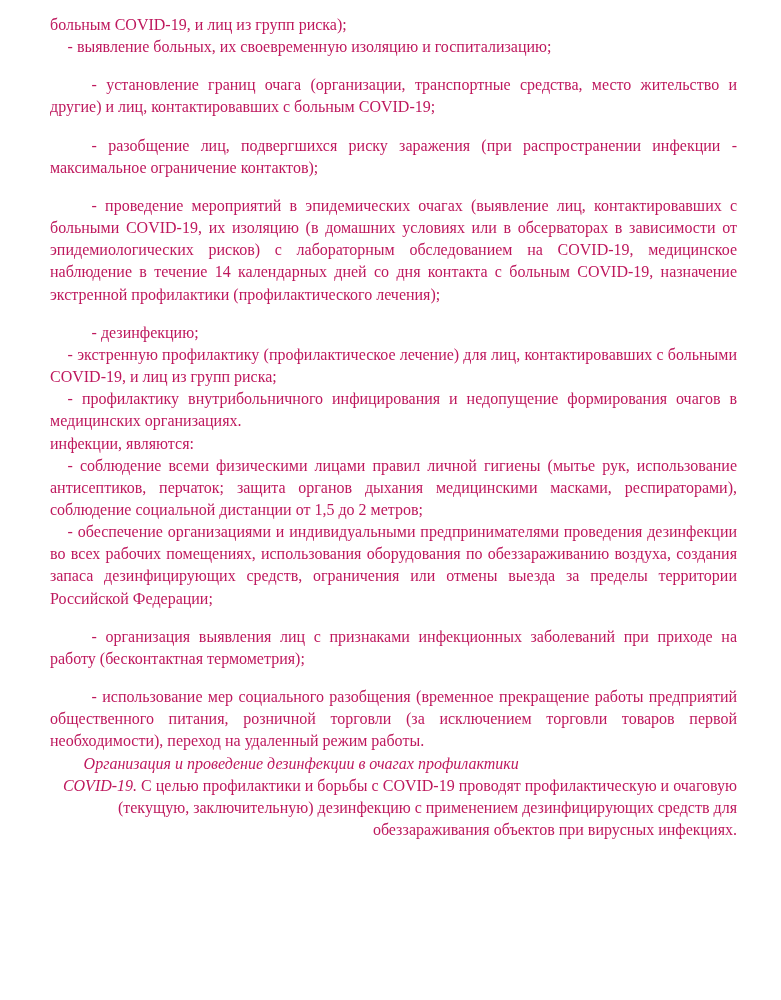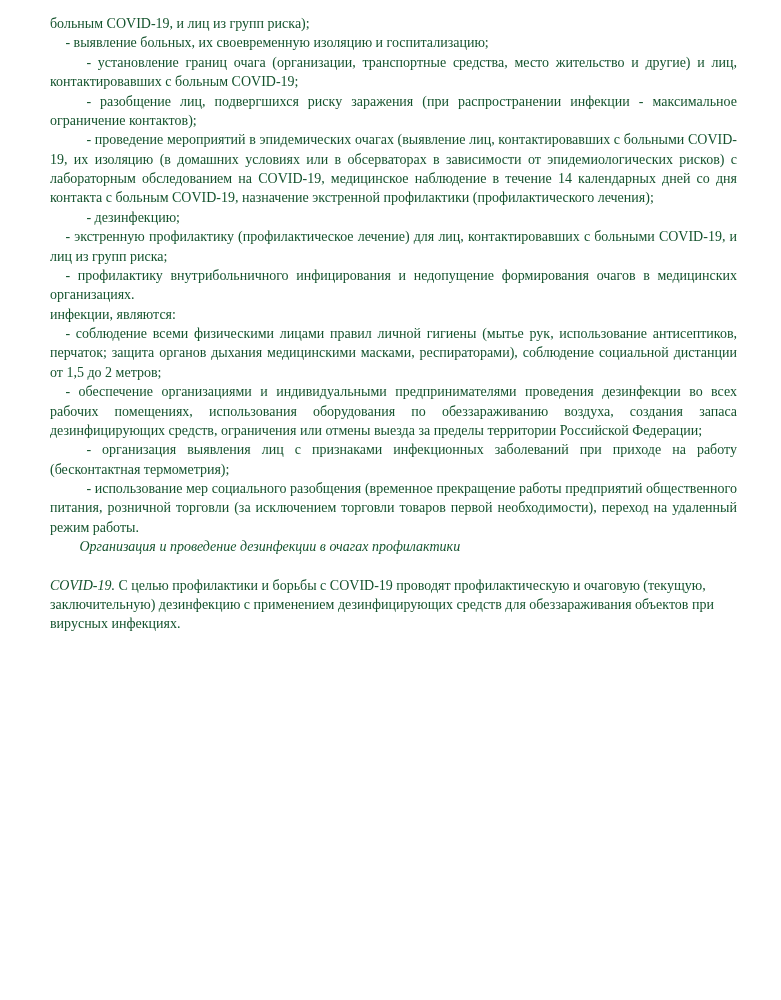--- a/index.html
+++ b/index.html
@@ -22,11 +22,11 @@
     position: relative;
   }
   .doc-body {
-    font-size: 14px;
+    font-size: 16px;
     line-height: 1.385;
     text-align: justify;
     text-justify: inter-word;
-    color: #14532d;
+    color: #be185d;
   }
   p {
     margin: 0;

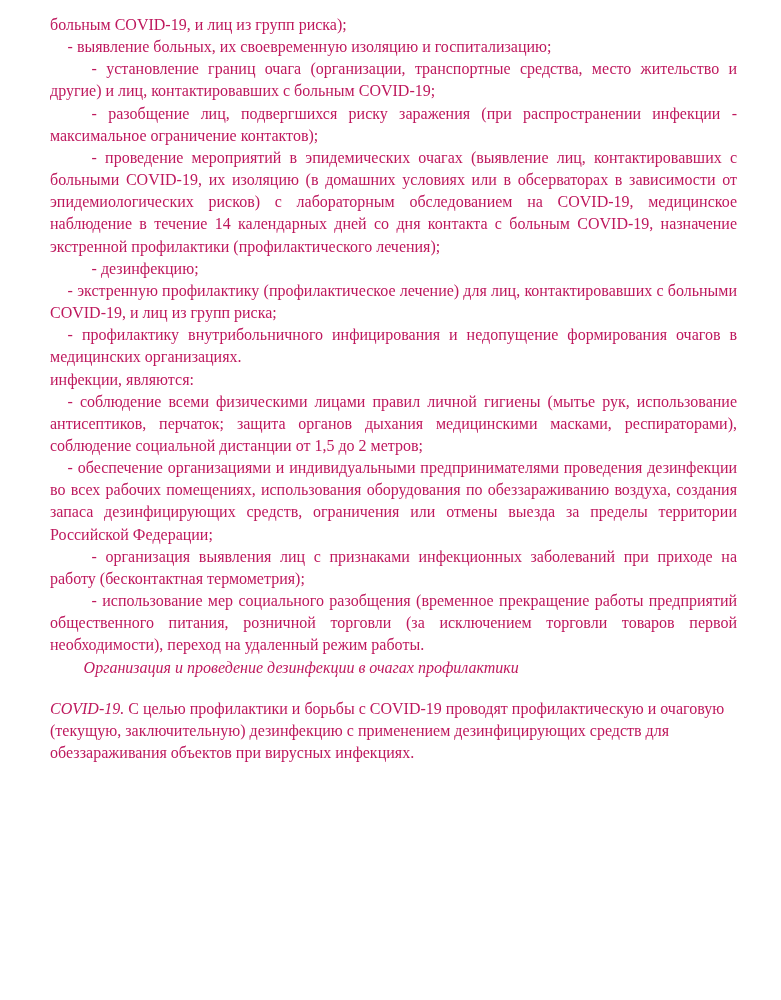--- a/index.html
+++ b/index.html
@@ -41,6 +41,7 @@
   }
   p.ind-lg {
     text-indent: 2.6em;
+    margin-top: 16px;
   }
   p.noind {
     text-indent: 0;

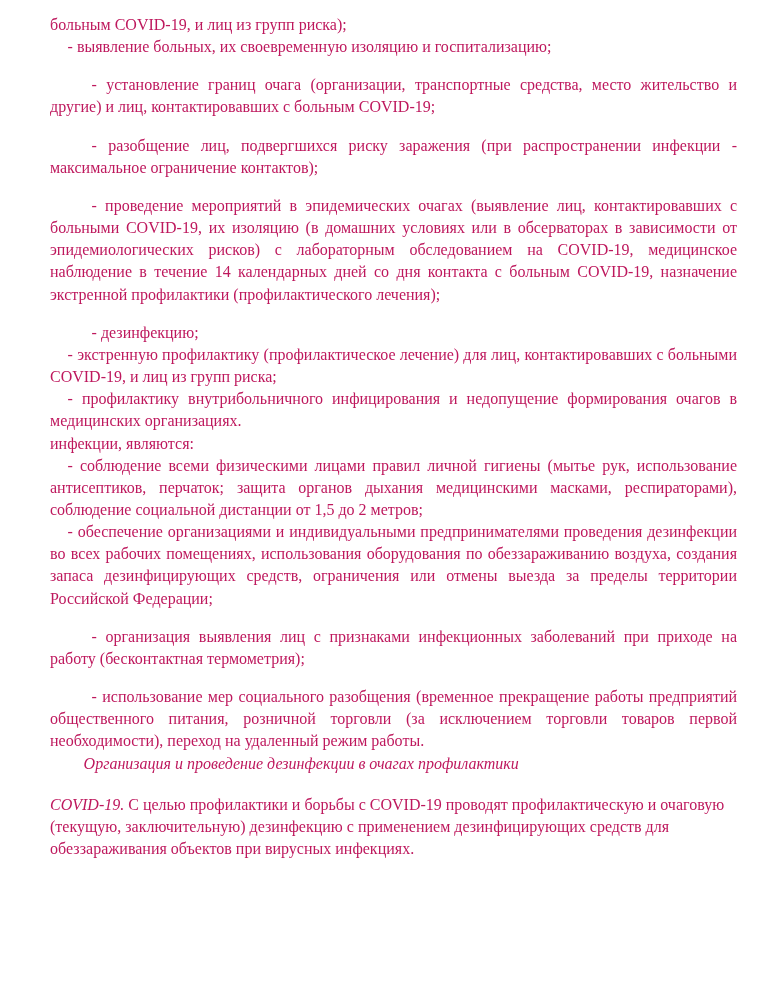--- a/index.html
+++ b/index.html
@@ -50,8 +50,7 @@
     font-style: italic;
   }
   p.last-left {
-    text-align: left;
-    margin-top: 19px;
+    text-align: right;
   }
 </style>
 </head>

